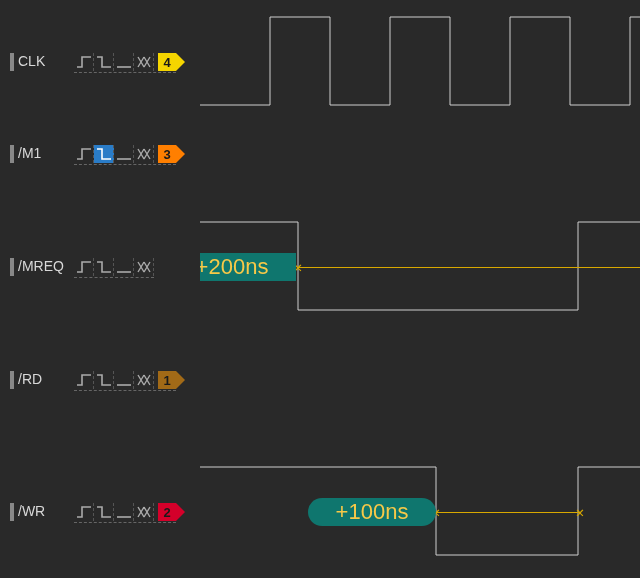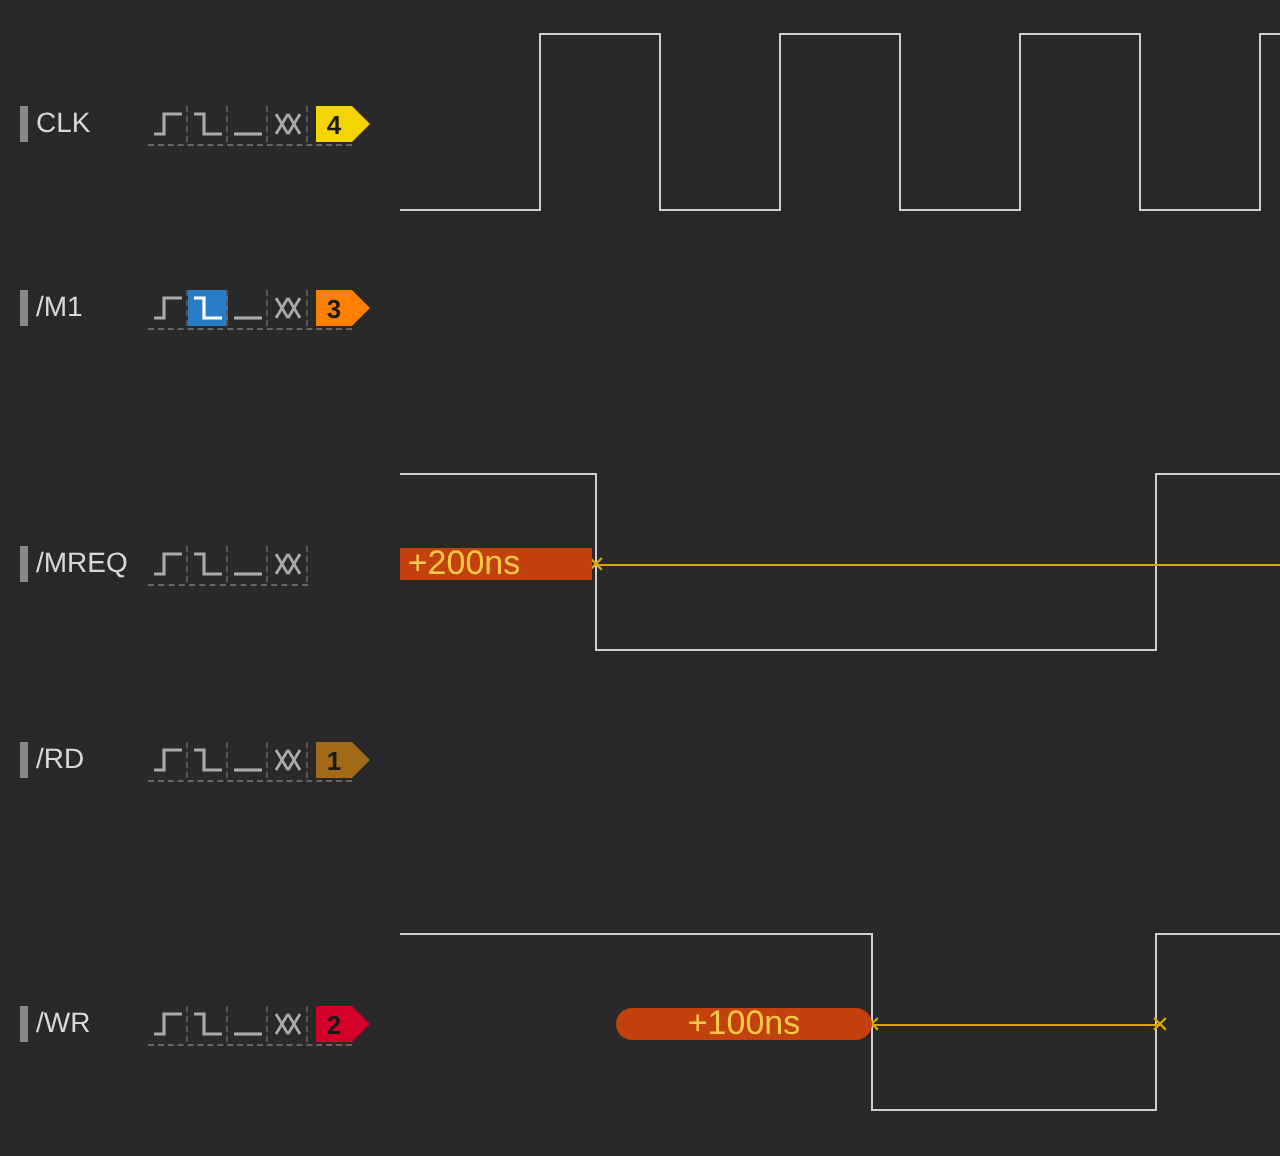--- a/index.html
+++ b/index.html
@@ -216,7 +216,7 @@
       </div>
       <div class="wave-area"></div>
     </div>
-    <div class="signal-row" style="top: 227px;">
+    <div class="signal-row" style="top: 212px;">
       <div class="label-area">
         <div class="color-bar"></div>
         <div class="signal-name">/MREQ</div>

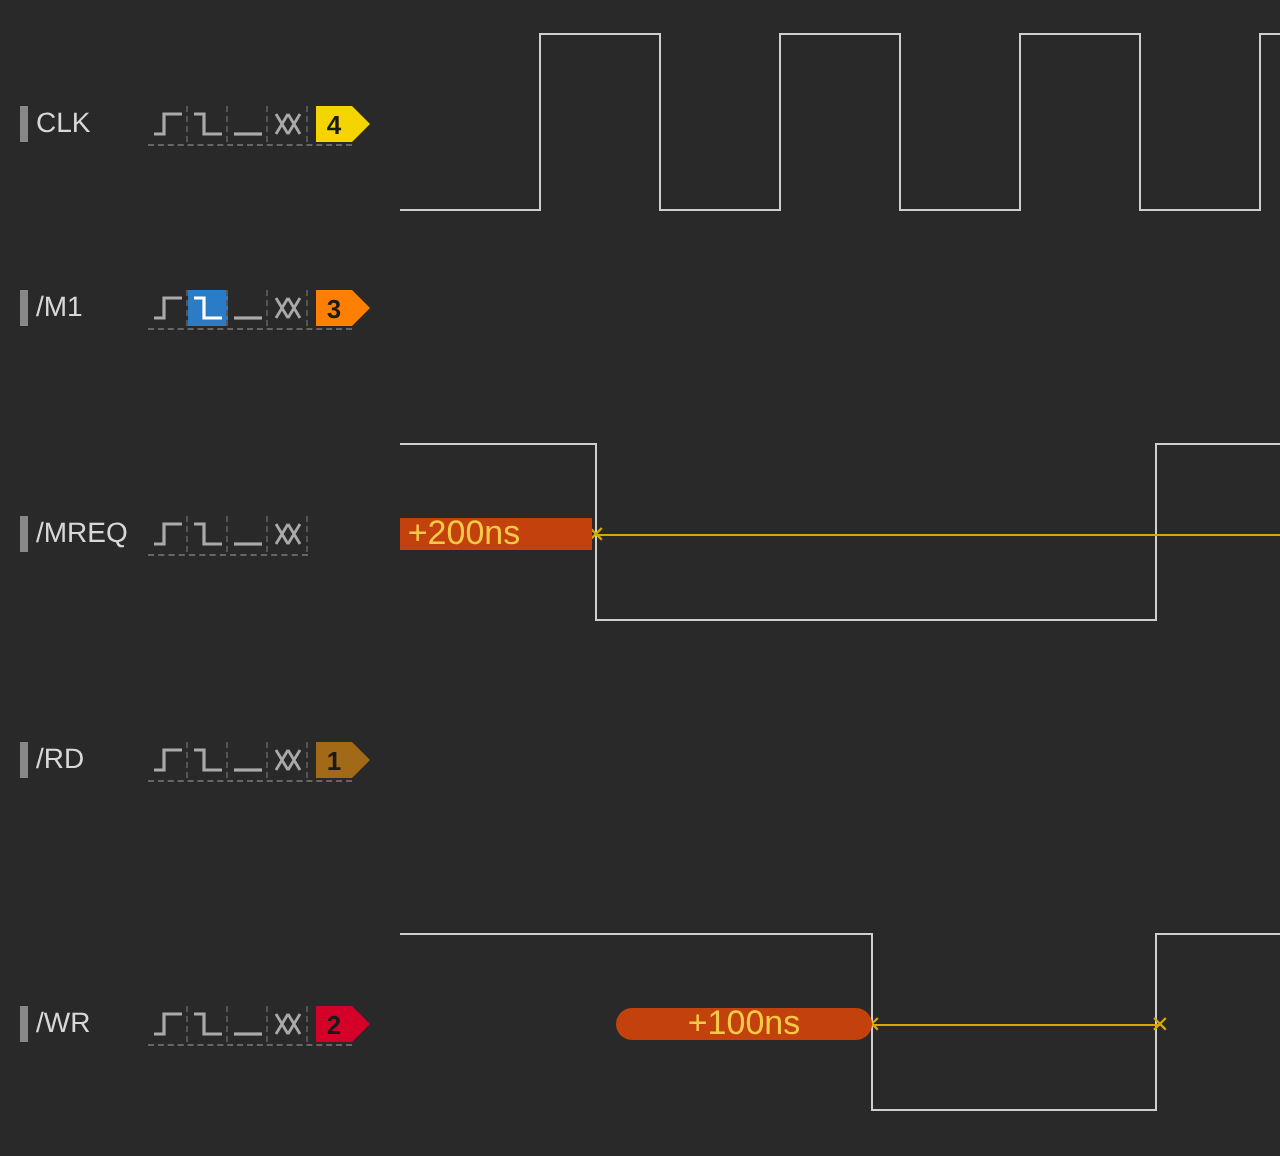--- a/index.html
+++ b/index.html
@@ -118,10 +118,10 @@
   }
   .timing-pill {
     position: absolute;
-    height: 16px;
-    background: #c2410c;
+    height: 28px;
+    background: #0f766e;
     color: #f7c948;
-    font-size: 17px;
+    font-size: 22px;
     font-weight: 500;
     display: flex;
     align-items: center;

